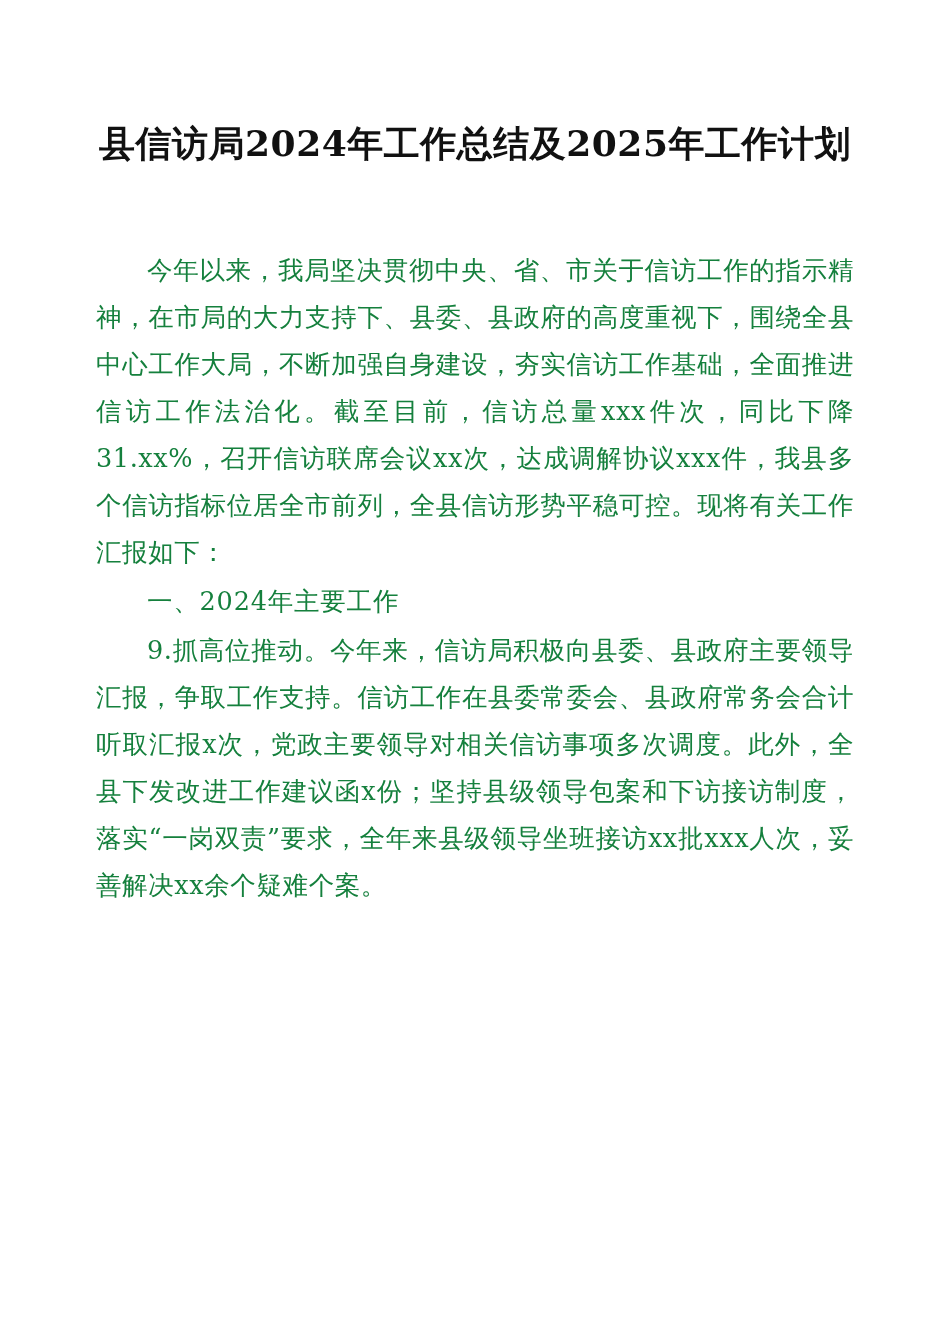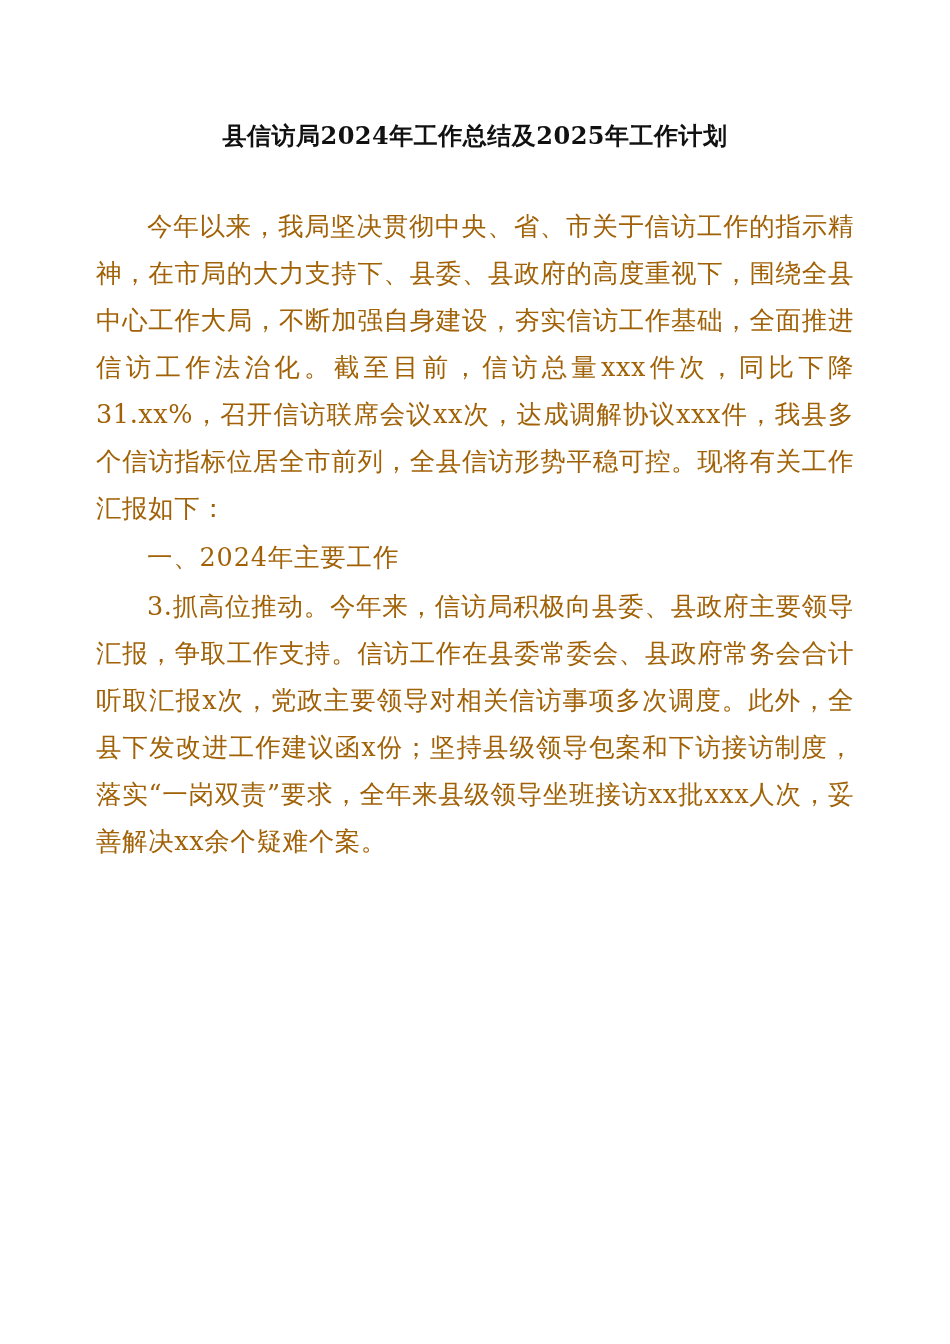--- a/index.html
+++ b/index.html
@@ -25,11 +25,11 @@
   .doc-title {
     font-family: "DejaVu Serif", "Liberation Serif", serif;
     font-weight: bold;
-    font-size: 24px;
+    font-size: 36px;
     line-height: 1.3;
     text-align: center;
     letter-spacing: 0.5px;
-    margin: 0 0 52px 0;
+    margin: 0 0 80px 0;
     color: #111111;
   }
   .para {

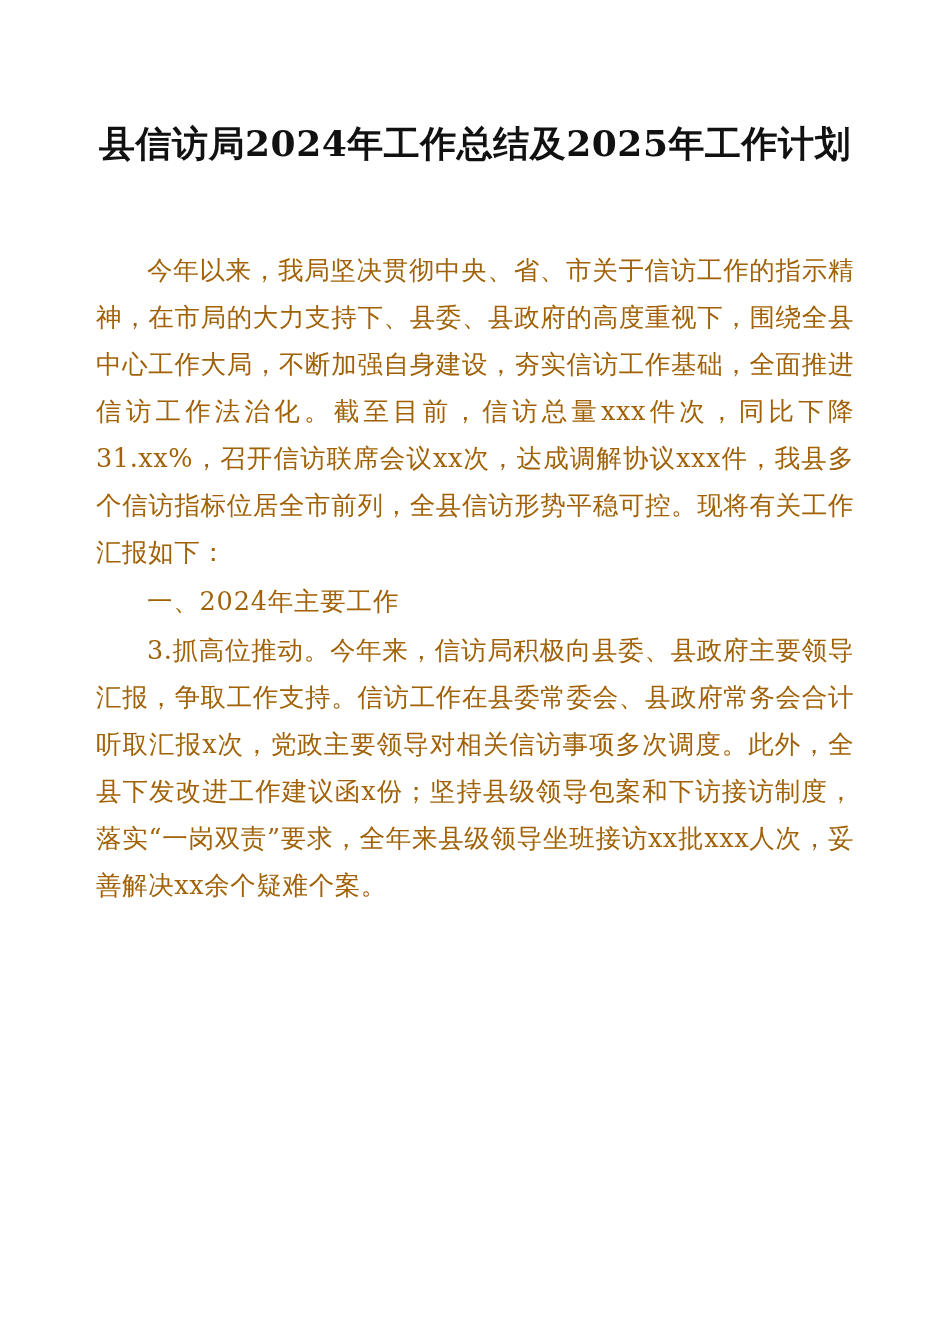--- a/index.html
+++ b/index.html
@@ -40,7 +40,7 @@
     margin: 0 0 2px 0;
     text-indent: 2em;
     letter-spacing: 0.6px;
-    color: #a16207;
+    color: #15803d;
   }
   .para.heading {
     font-weight: normal;

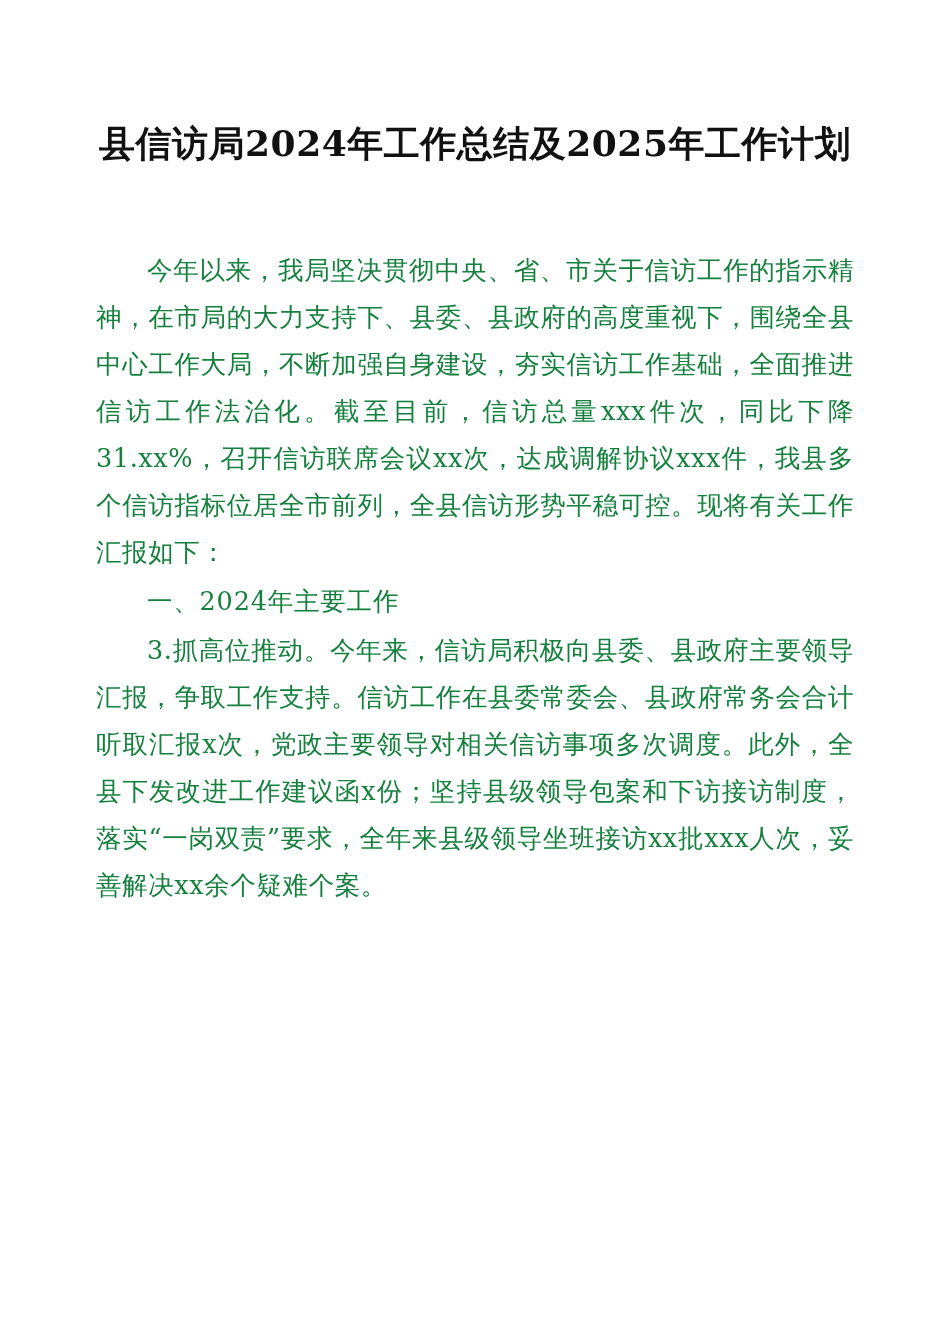--- a/index.html
+++ b/index.html
@@ -57,7 +57,7 @@
 
   <p class="para heading">一、2024年主要工作</p>
 
-  <p class="para">3.抓高位推动。今年来，信访局积极向县委、县政府主要领导汇报，争取工作支持。信访工作在县委常委会、县政府常务会合计听取汇报x次，党政主要领导对相关信访事项多次调度。此外，全县下发改进工作建议函x份；坚持县级领导包案和下访接访制度，落实“一岗双责”要求，全年来县级领导坐班接访xx批xxx人次，妥善解决xx余个疑难个案。</p>
+  <p class="para">9.抓高位推动。今年来，信访局积极向县委、县政府主要领导汇报，争取工作支持。信访工作在县委常委会、县政府常务会合计听取汇报x次，党政主要领导对相关信访事项多次调度。此外，全县下发改进工作建议函x份；坚持县级领导包案和下访接访制度，落实“一岗双责”要求，全年来县级领导坐班接访xx批xxx人次，妥善解决xx余个疑难个案。</p>
 
 
 </div>

